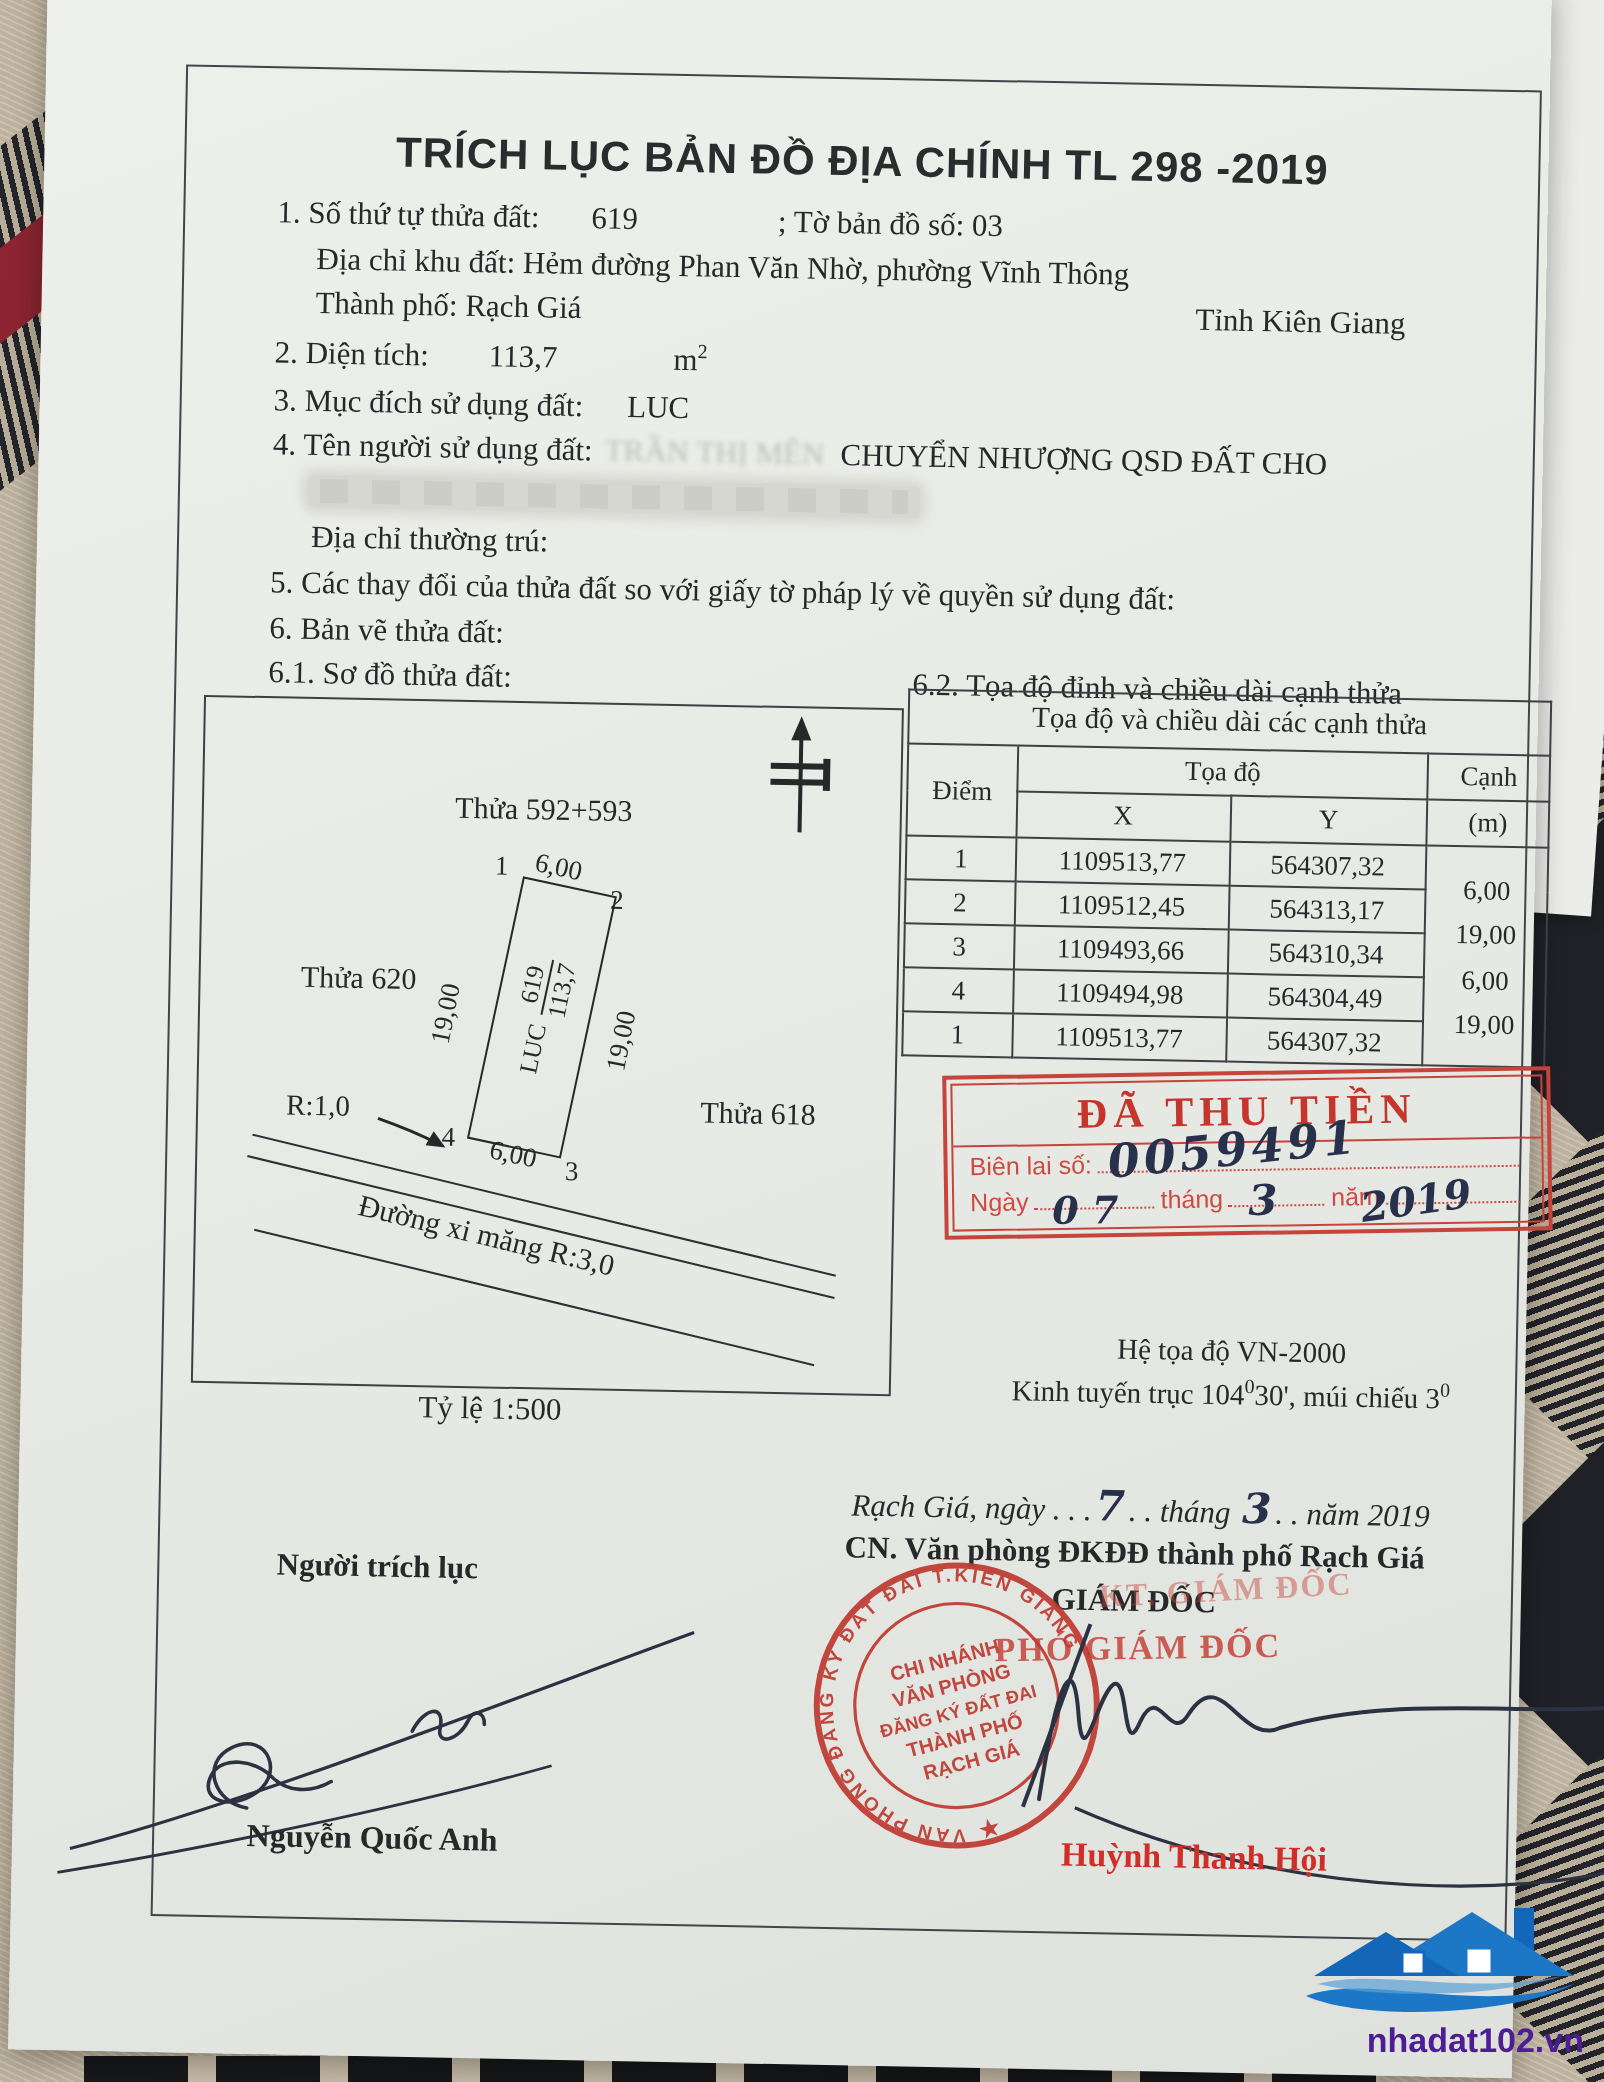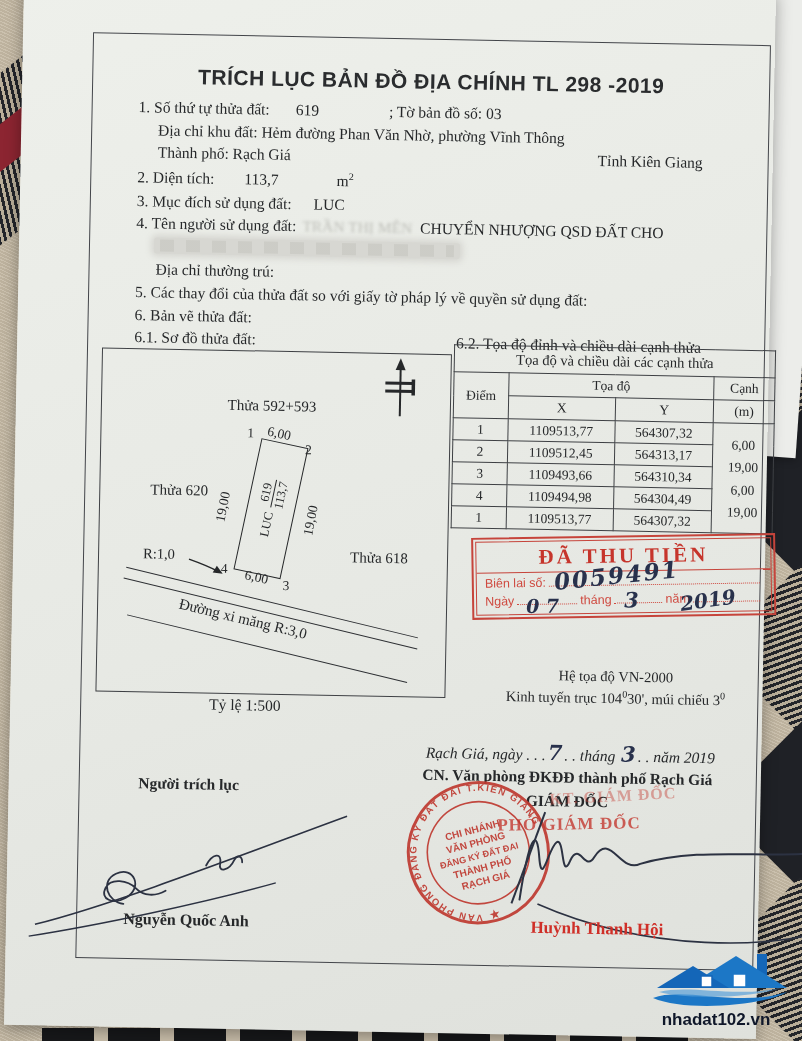--- a/index.html
+++ b/index.html
@@ -105,7 +105,7 @@
 
   
   .wm{position:absolute;left:640px;top:948px;width:152px;z-index:10;text-align:center;}
-  .wm-text{font-family:"Liberation Sans",sans-serif;font-weight:bold;font-size:17px;color:#0f172a;margin-top:-4px;}
+  .wm-text{font-family:"Liberation Sans",sans-serif;font-weight:bold;font-size:17px;color:#4c1d95;margin-top:-4px;text-align:right;}
 
   sup{font-size:10px;}
 </style>

